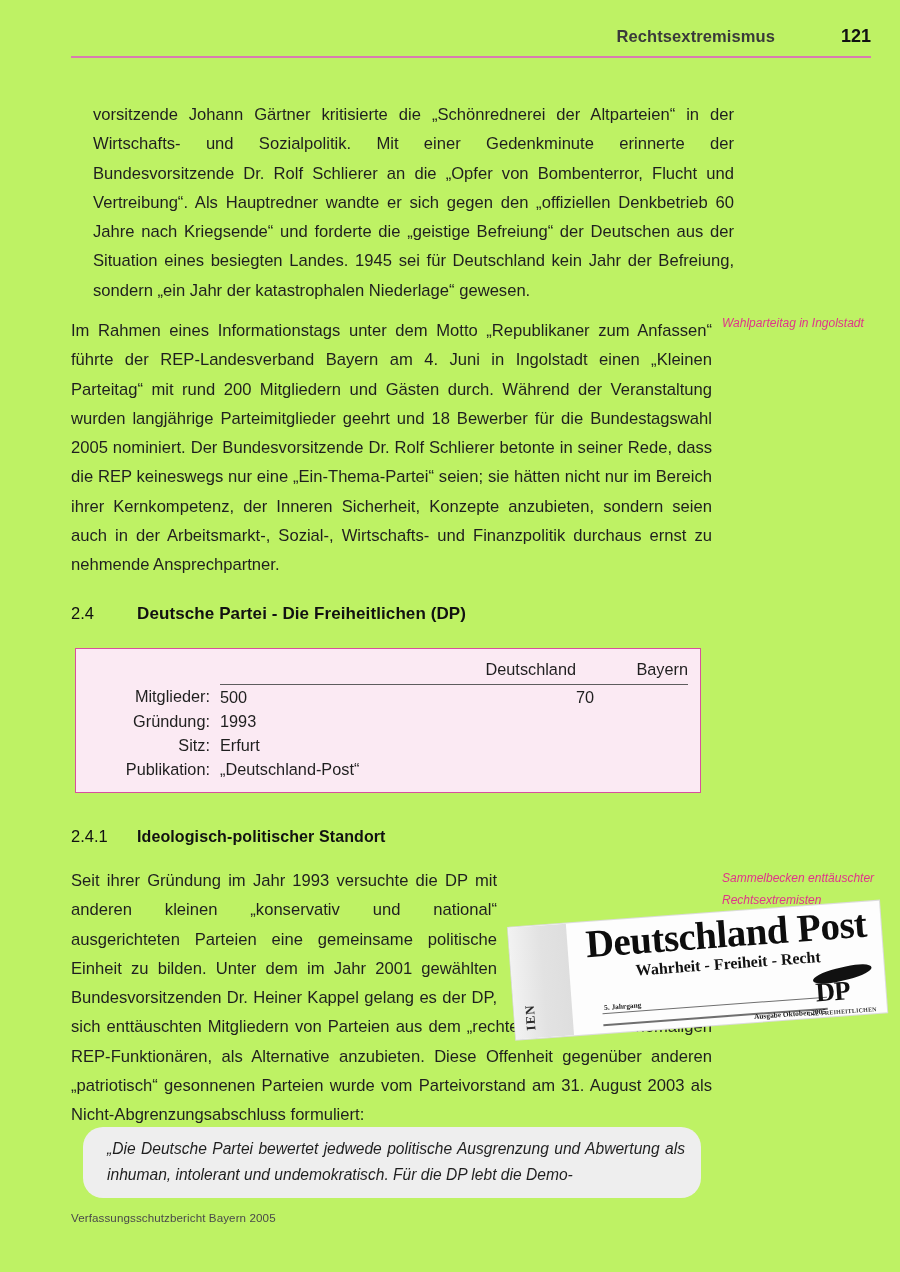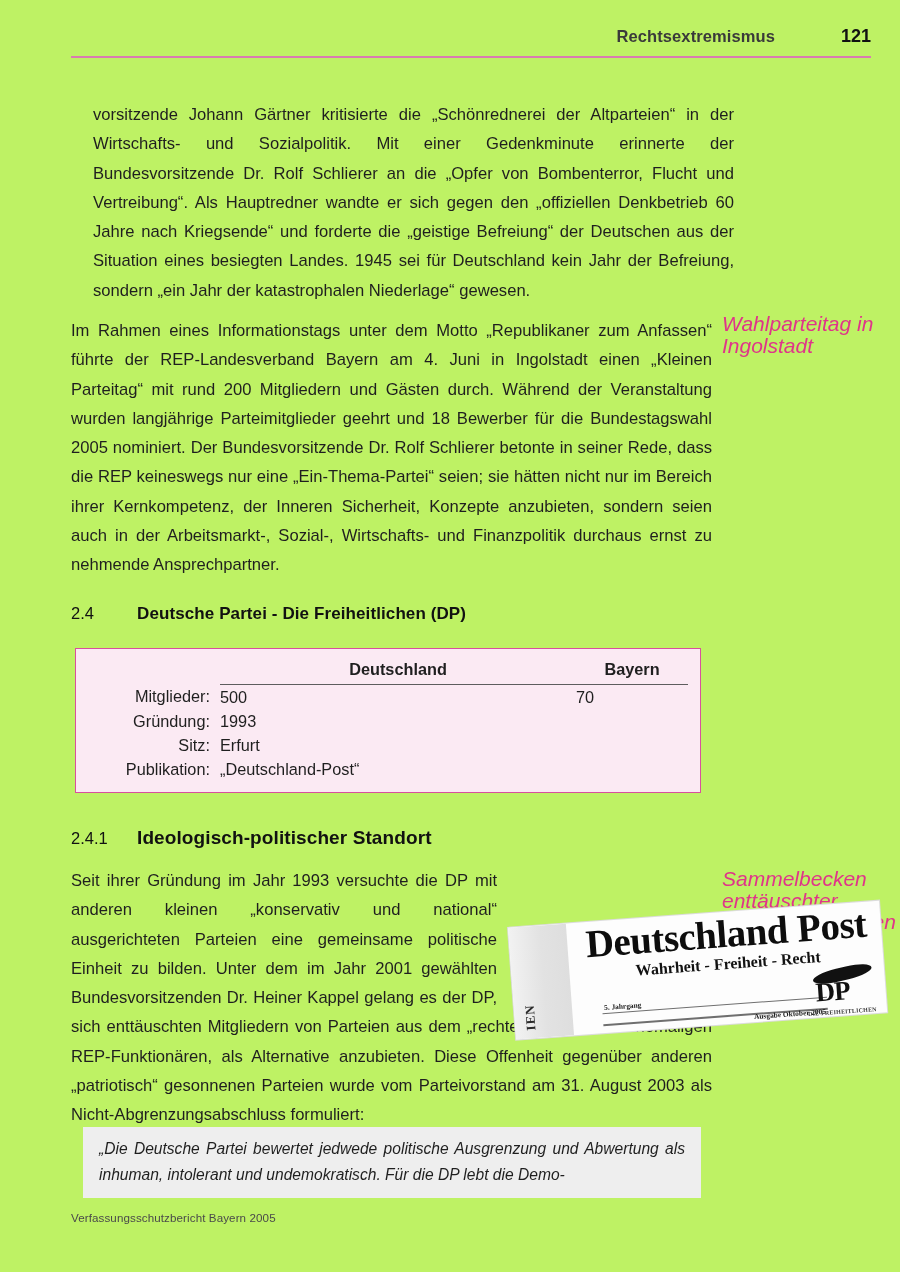--- a/index.html
+++ b/index.html
@@ -75,7 +75,7 @@
     position: absolute;
     left: 722px;
     width: 165px;
-    font-size: 21px;
+    font-size: 12px;
     line-height: 21.5px;
     font-style: italic;
     color: #e0348a;

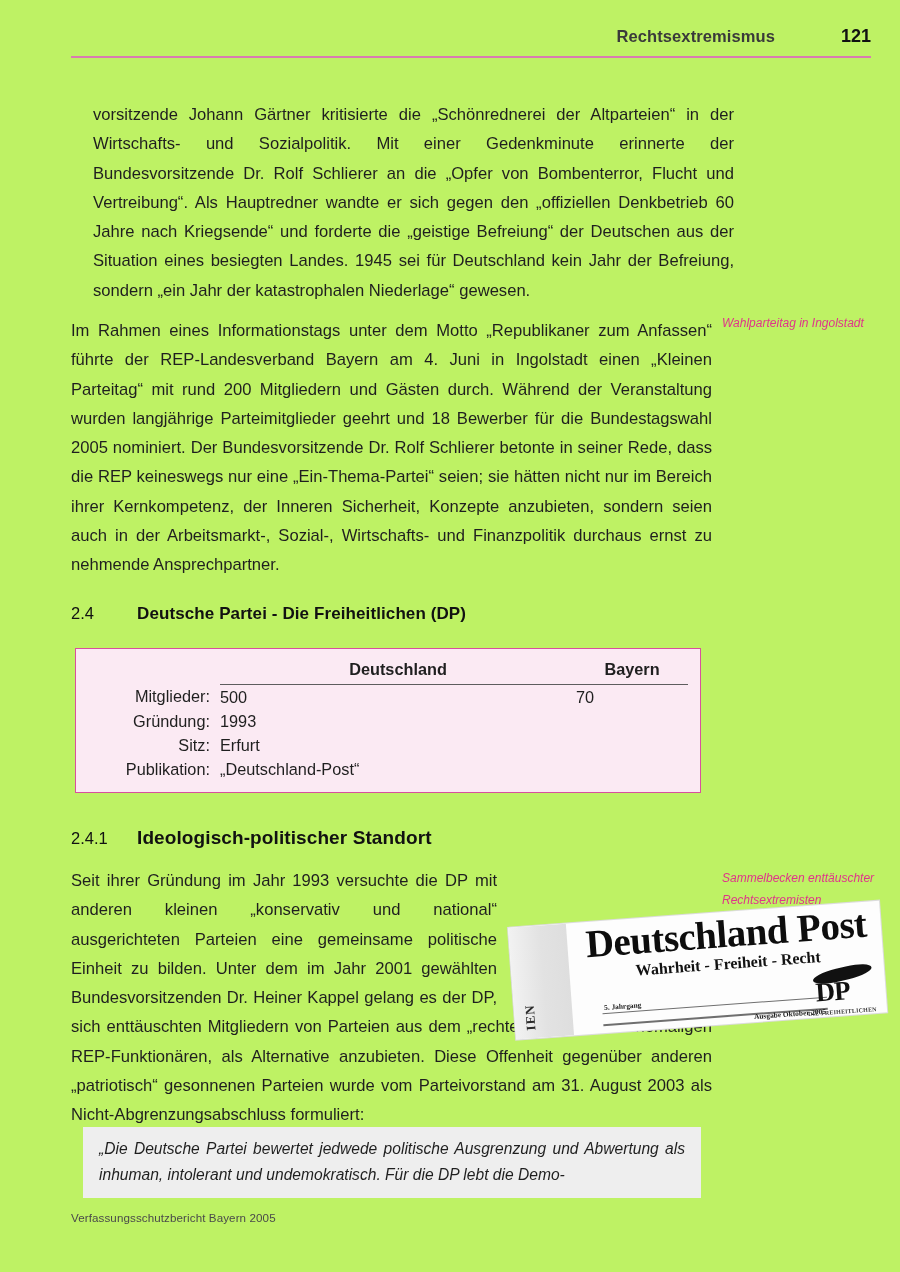--- a/index.html
+++ b/index.html
@@ -126,8 +126,8 @@
     color: #1f1f1f;
   }
   .factbox th {
-    font-weight: bold;
-    text-align: center;
+    font-weight: normal;
+    text-align: right;
     padding: 2px 0 5px 0;
     border-bottom: 1.4px solid #5d5d5d;
   }

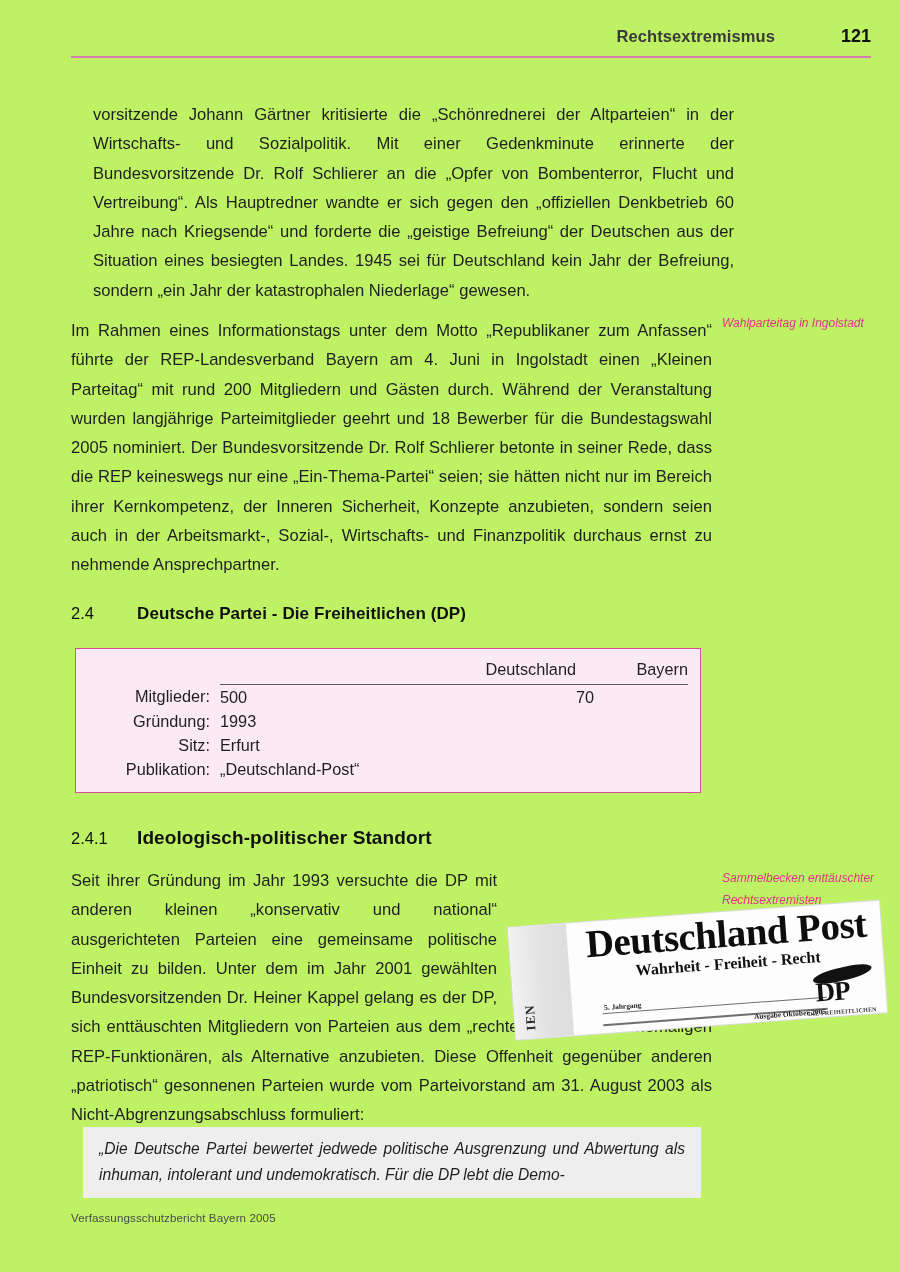--- a/index.html
+++ b/index.html
@@ -106,7 +106,7 @@
   .h-24  { top: 604px; }
   .h-241 { top: 827px; }
   .h-241 .num { width: 66px; flex: 0 0 66px; font-size: 16.5px; }
-  .h-241 .txt { font-size: 19px; }
+  .h-241 .txt { font-size: 16px; }
 
   
   .factbox {

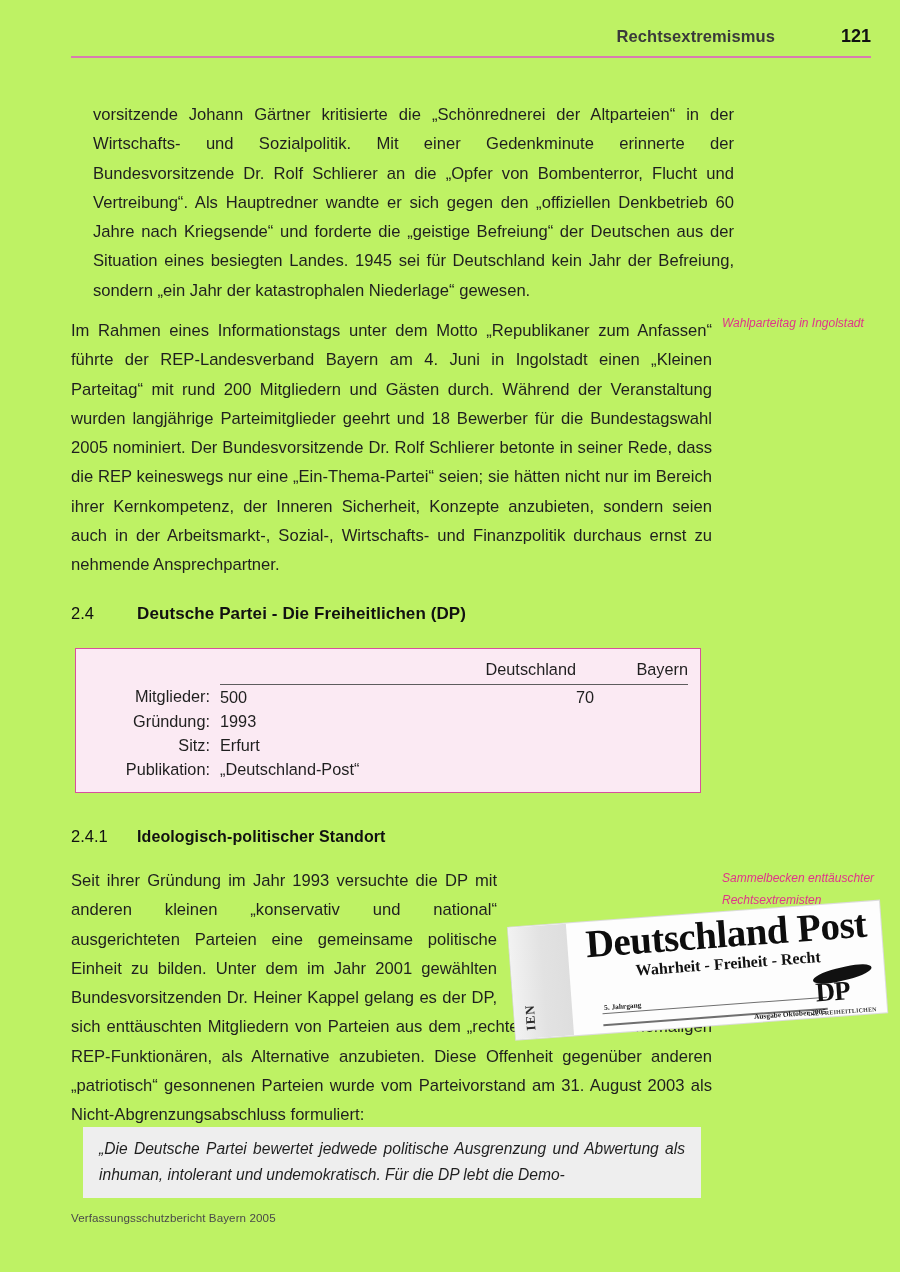--- a/index.html
+++ b/index.html
@@ -279,7 +279,8 @@
     width: 618px;
     box-sizing: border-box;
     background: #eeeeee;
-    padding: 9px 16px 10px 16px;
+    padding: 9px 16px 10px 24px;
+    border-radius: 20px;
   }
   .quote p {
     margin: 0;

